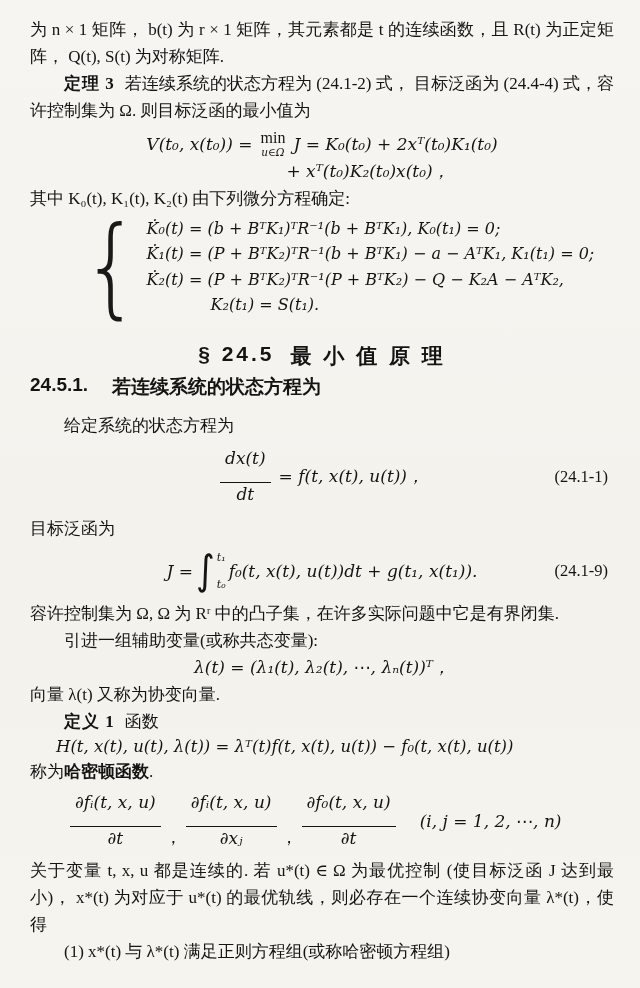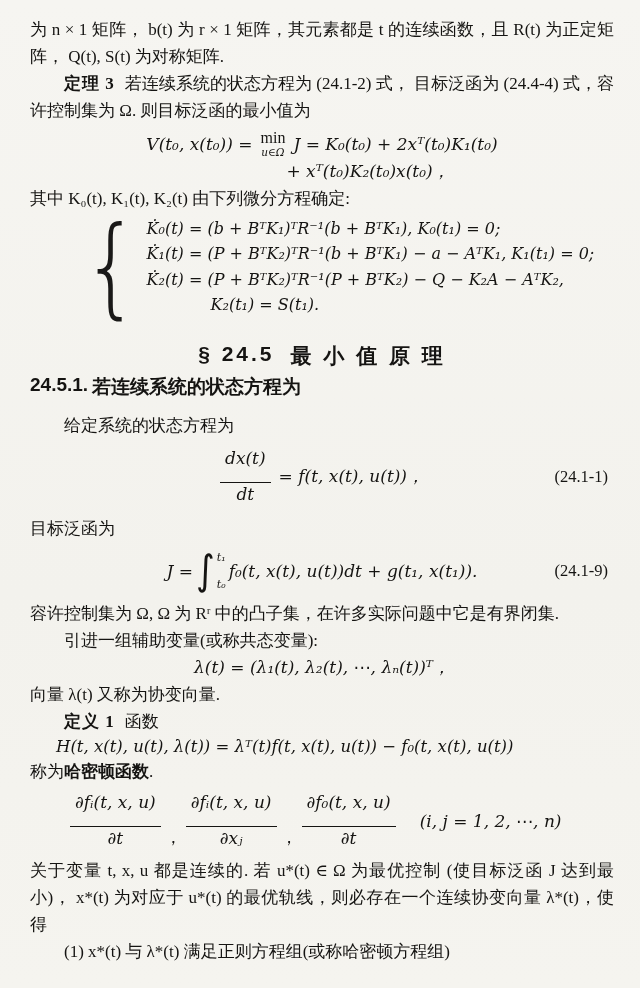--- a/index.html
+++ b/index.html
@@ -36,7 +36,7 @@
   .section-heading{display:flex;justify-content:center;gap:16px;
     font-family:"Liberation Sans","DejaVu Sans",sans-serif;
     font-size:21px;font-weight:bold;letter-spacing:3px;margin:24px 0 4px;}
-  .subsection-heading{display:flex;gap:4px;
+  .subsection-heading{display:flex;gap:24px;
     font-family:"Liberation Sans","DejaVu Sans",sans-serif;
     font-size:19px;font-weight:bold;margin:0 0 12px;}
   .frac{display:inline-flex;flex-direction:column;align-items:center;vertical-align:middle;}

